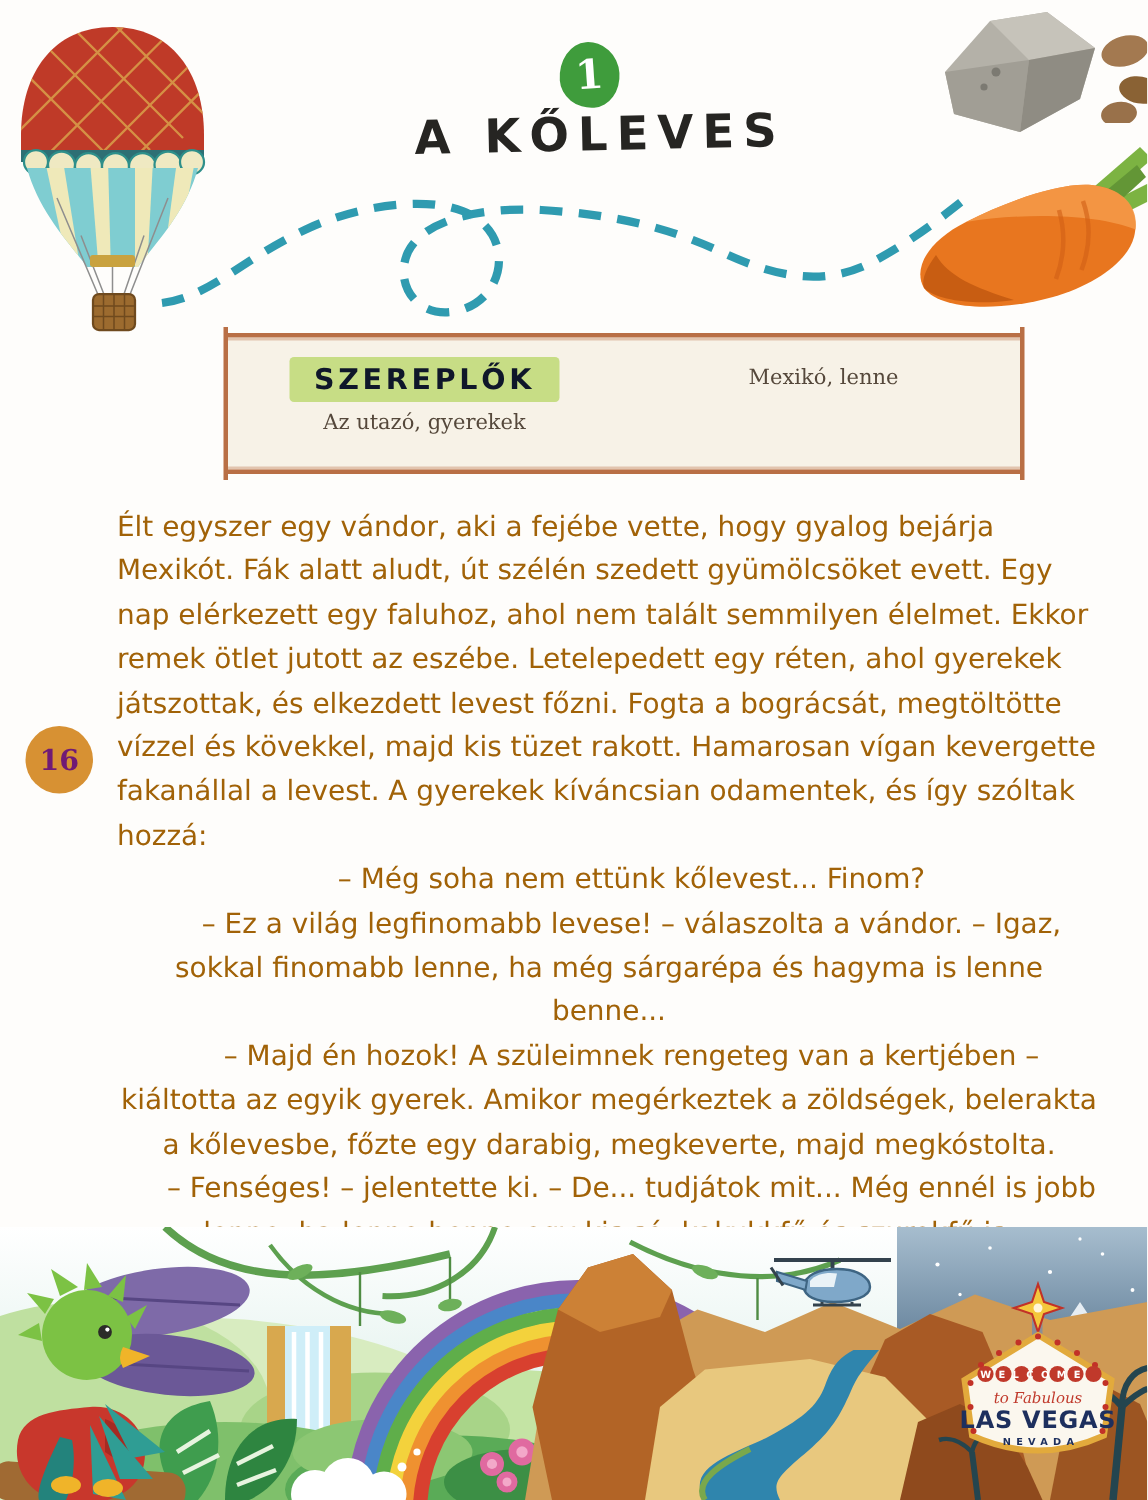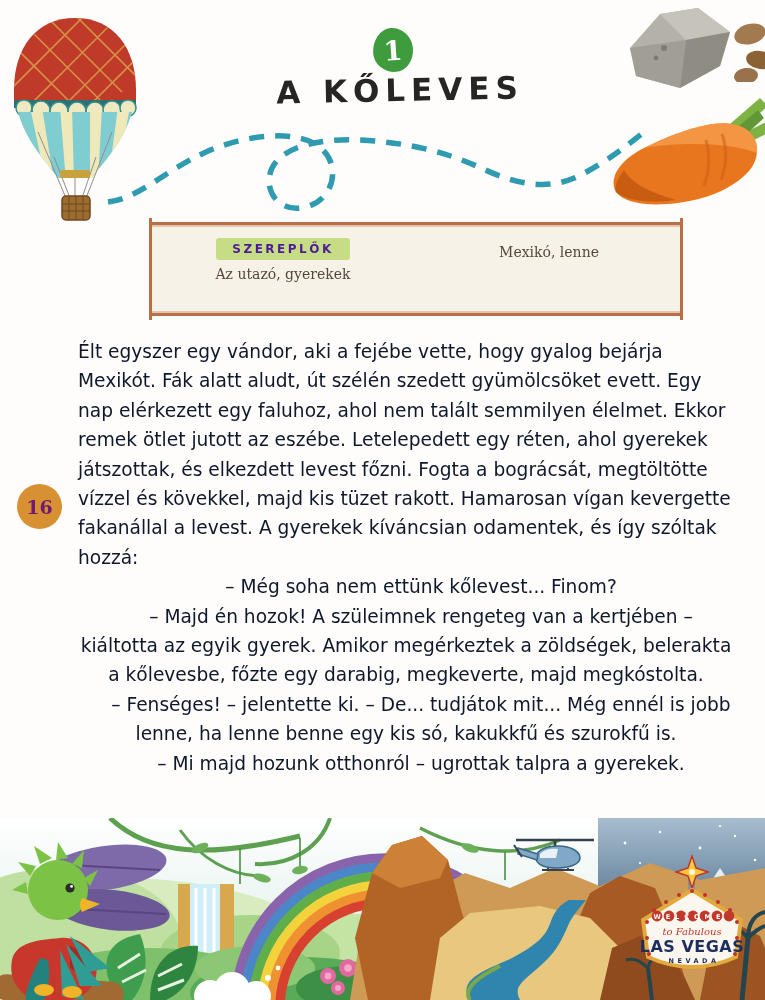--- a/index.html
+++ b/index.html
@@ -40,7 +40,7 @@
   .col{flex:1;text-align:center;padding-top:13px;}
   .hdr{
     display:inline-block;padding:4px 16px;border-radius:3px;
-    font-size:12px;font-weight:bold;letter-spacing:2.5px;color:#4c1d95;
+    font-size:19px;font-weight:bold;letter-spacing:2.5px;color:#0f172a;
   }
   .hdr.green{background:#c7dd85;} .hdr.mauve{background:#c584b7;} .hdr.blue{background:#4caccb;}
   .val{

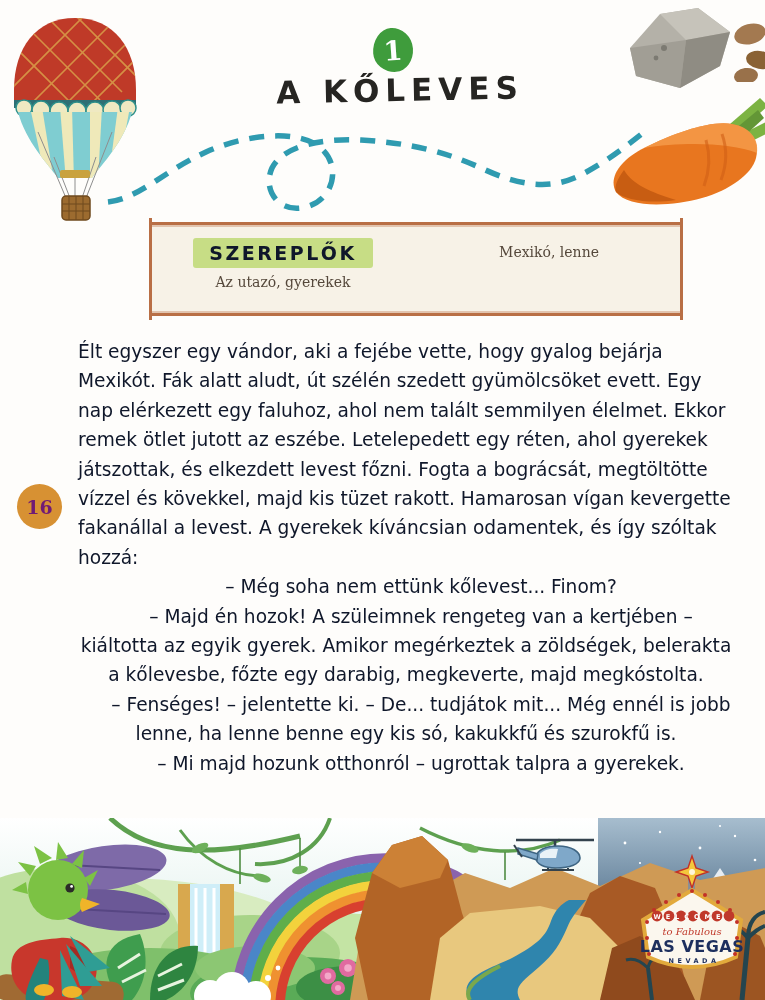--- a/index.html
+++ b/index.html
@@ -56,7 +56,7 @@
   }
 
   
-  .story{position:absolute;left:78px;top:337px;width:656px;font-size:18.6px;line-height:29.4px;color:#0f172a;}
+  .story{position:absolute;left:78px;top:337px;width:656px;font-size:18.6px;line-height:29.4px;color:#a16207;}
   .story p{margin:0;}
   .story p.indent{text-indent:30px;text-align:center;}
 

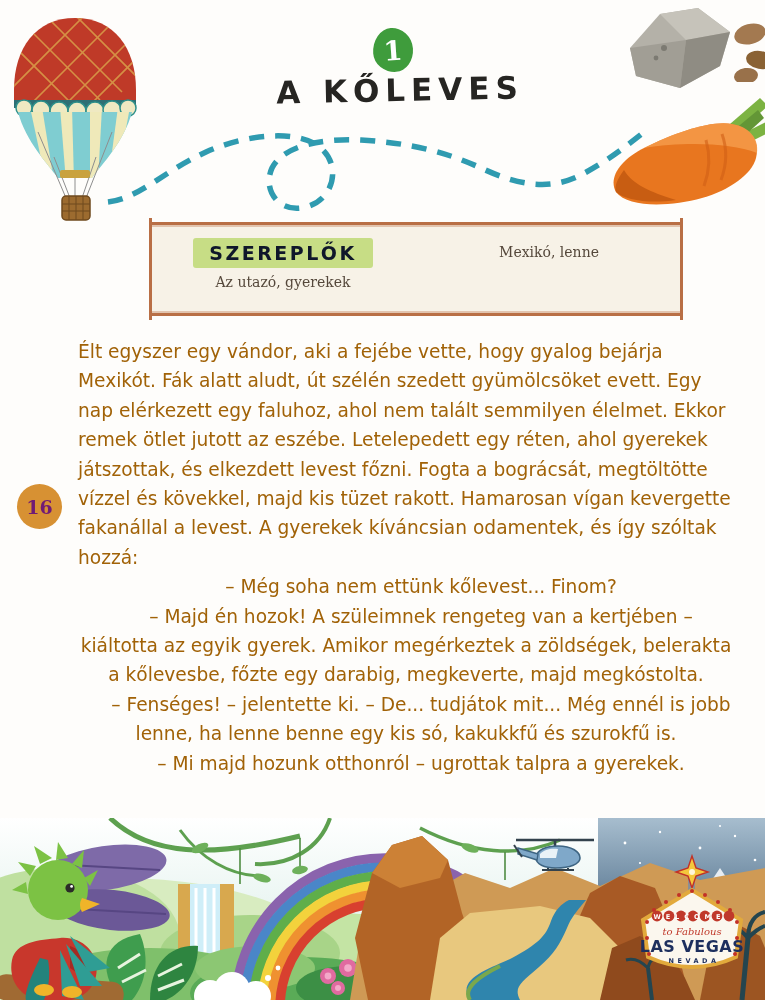--- a/index.html
+++ b/index.html
@@ -178,6 +178,7 @@
   <div class="story">
     <p>Élt egyszer egy vándor, aki a fejébe vette, hogy gyalog bejárja Mexikót. Fák alatt aludt, út szélén szedett gyümölcsöket evett. Egy nap elérkezett egy faluhoz, ahol nem talált semmilyen élelmet. Ekkor remek ötlet jutott az eszébe. Letelepedett egy réten, ahol gyerekek játszottak, és elkezdett levest főzni. Fogta a bográcsát, megtöltötte vízzel és kövekkel, majd kis tüzet rakott. Hamarosan vígan kevergette fakanállal a levest. A gyerekek kíváncsian odamentek, és így szóltak hozzá:</p>
     <p class="indent">– Még soha nem ettünk kőlevest... Finom?</p>
+    <p class="indent">– Ez a világ legfinomabb levese! – válaszolta a vándor. – Igaz, sokkal finomabb lenne, ha még sárgarépa és hagyma is lenne benne...</p>
     <p class="indent">– Majd én hozok! A szüleimnek rengeteg van a kertjében – kiáltotta az egyik gyerek. Amikor megérkeztek a zöldségek, belerakta a kőlevesbe, főzte egy darabig, megkeverte, majd megkóstolta.</p>
     <p class="indent">– Fenséges! – jelentette ki. – De... tudjátok mit... Még ennél is jobb lenne, ha lenne benne egy kis só, kakukkfű és szurokfű is.</p>
     <p class="indent">– Mi majd hozunk otthonról – ugrottak talpra a gyerekek.</p>

